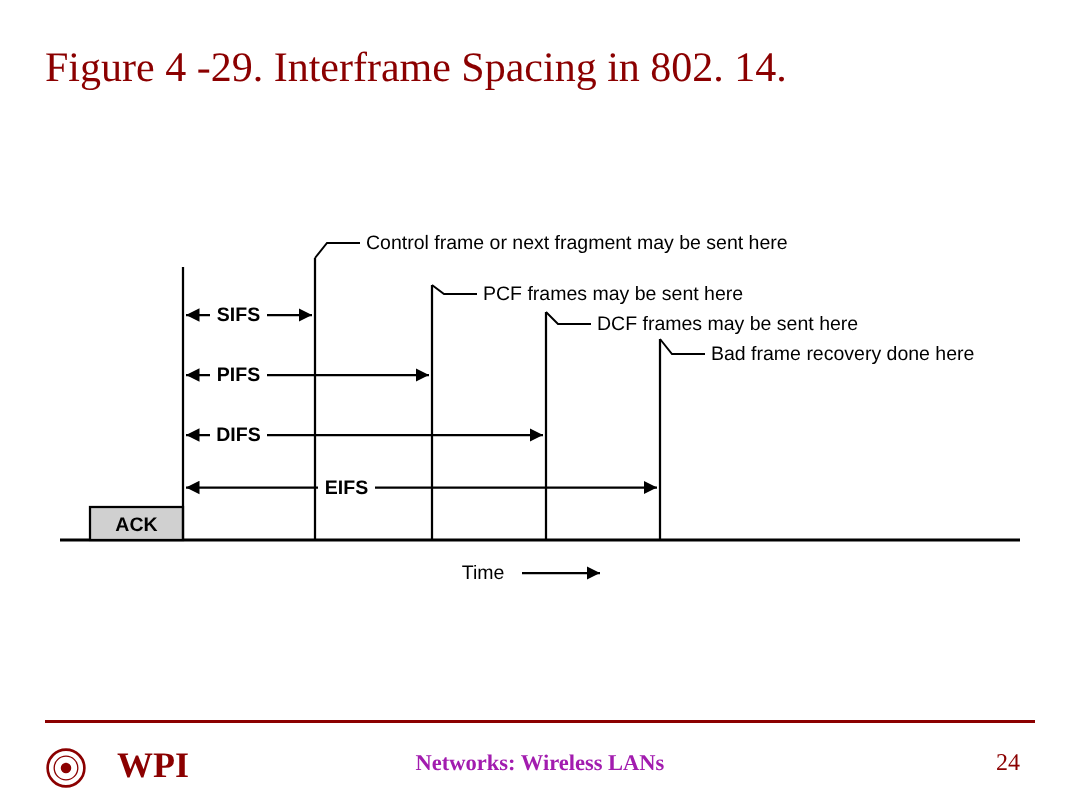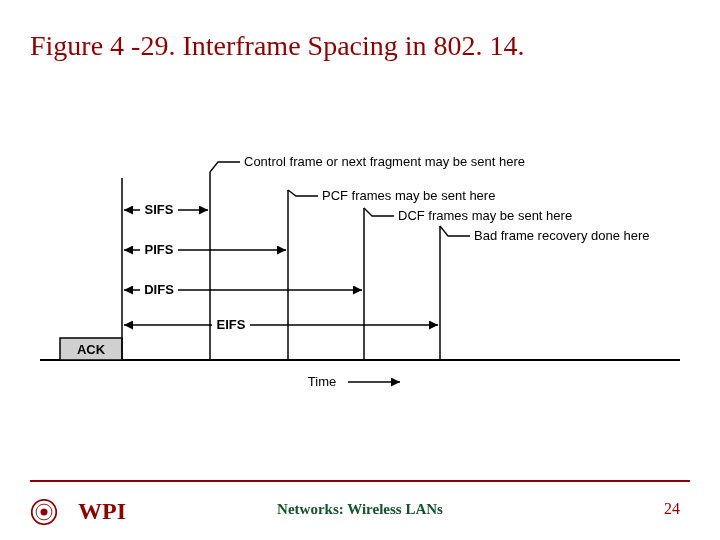--- a/index.html
+++ b/index.html
@@ -51,7 +51,7 @@
     text-align: center;
     font-size: 15px;
     font-weight: bold;
-    color: #14532d;
+    color: #a21caf;
   }
   .footer-right {
     position: absolute;

